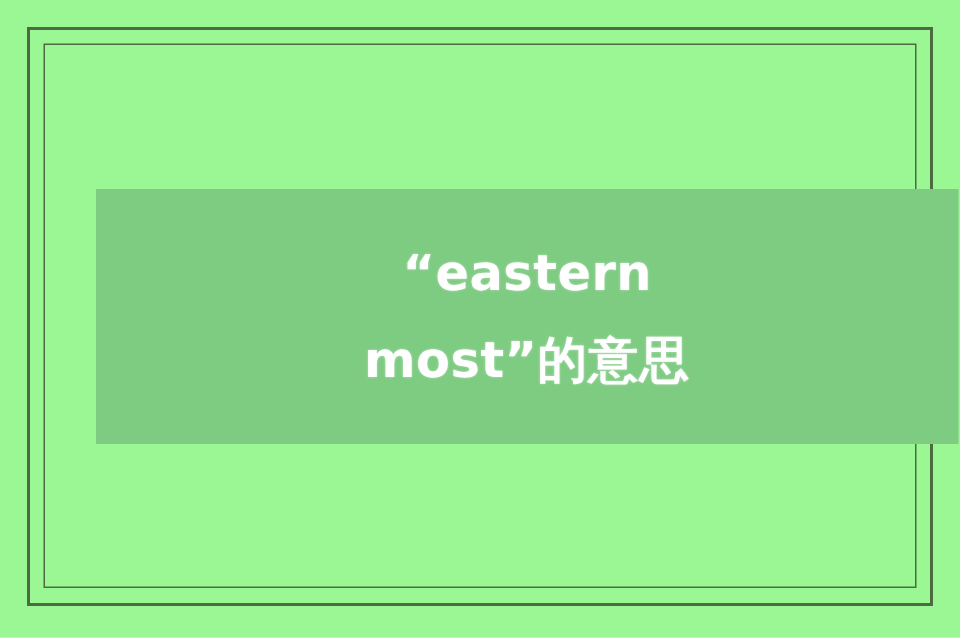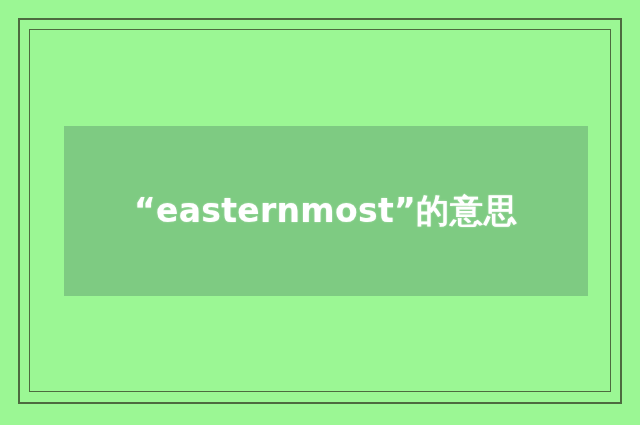--- a/index.html
+++ b/index.html
@@ -53,12 +53,12 @@
     position: absolute;
     left: 64px;
     top: 126px;
-    width: 524px;
+    width: 575px;
     height: 170px;
     background: #7ecb82;
     box-sizing: border-box;
     display: flex;
-    flex-direction: row;
+    flex-direction: column;
     align-items: center;
     justify-content: center;
   }

